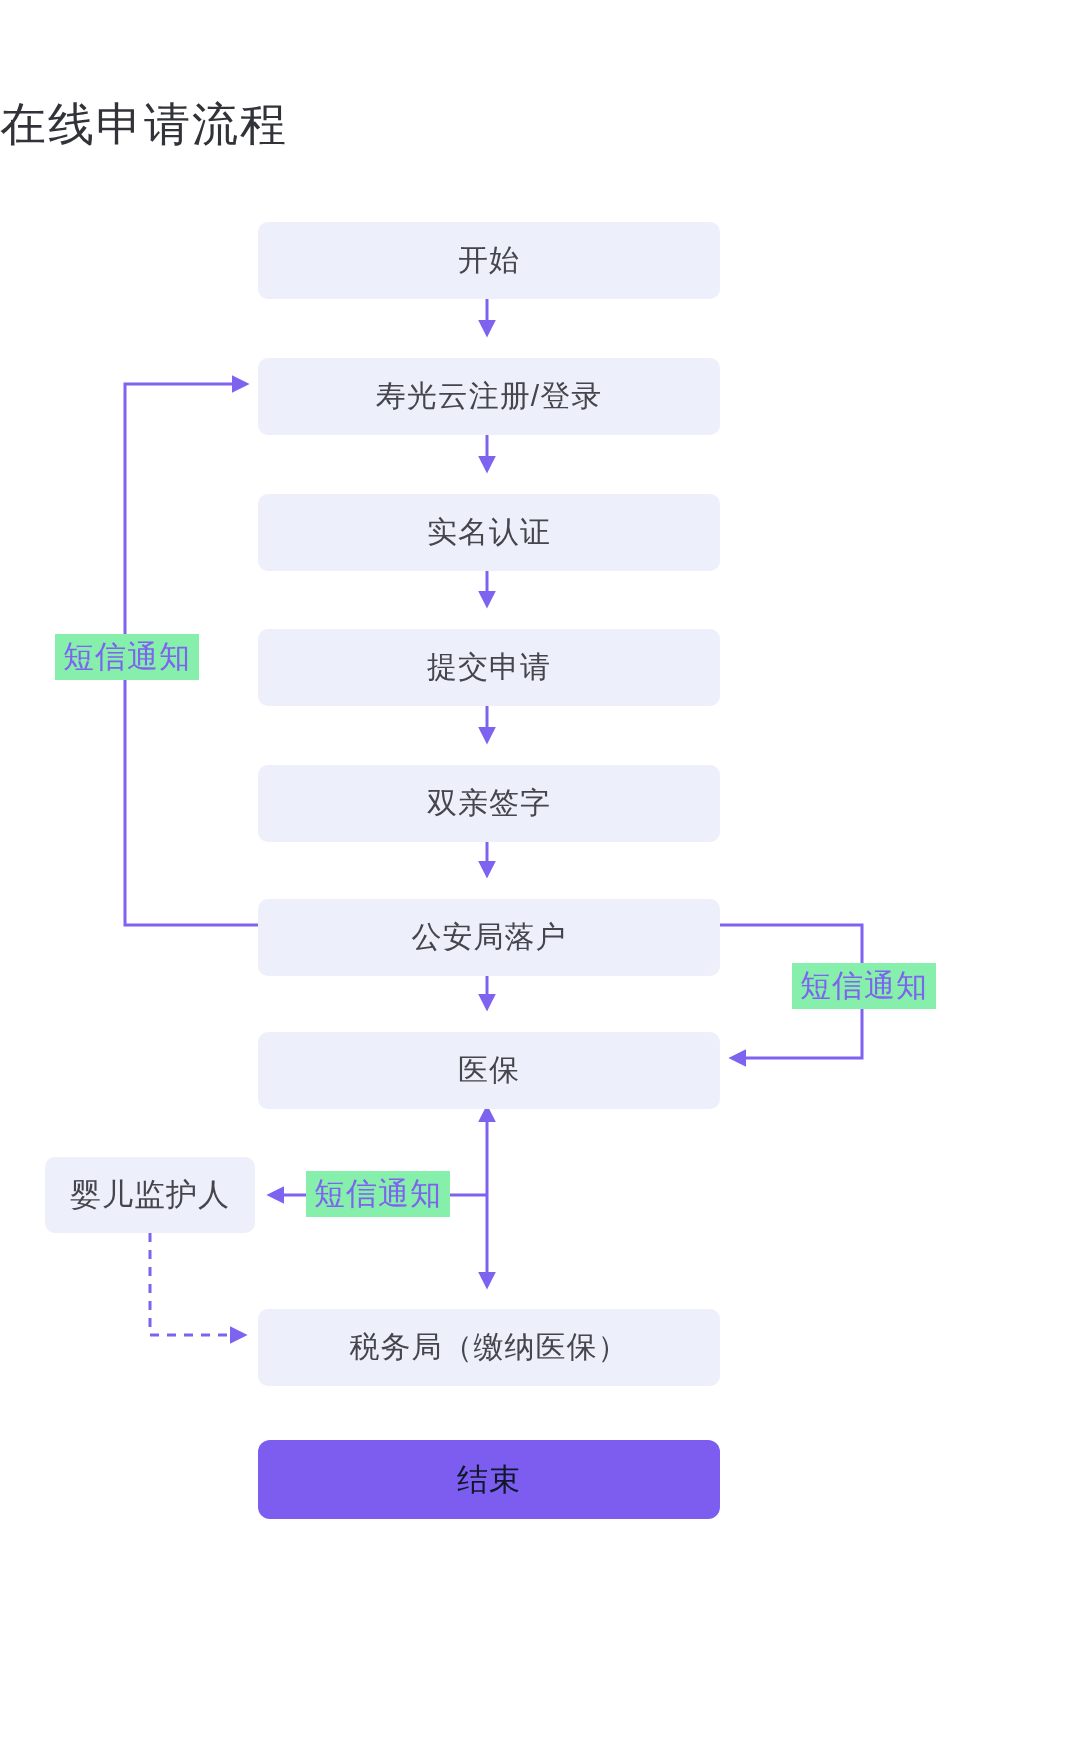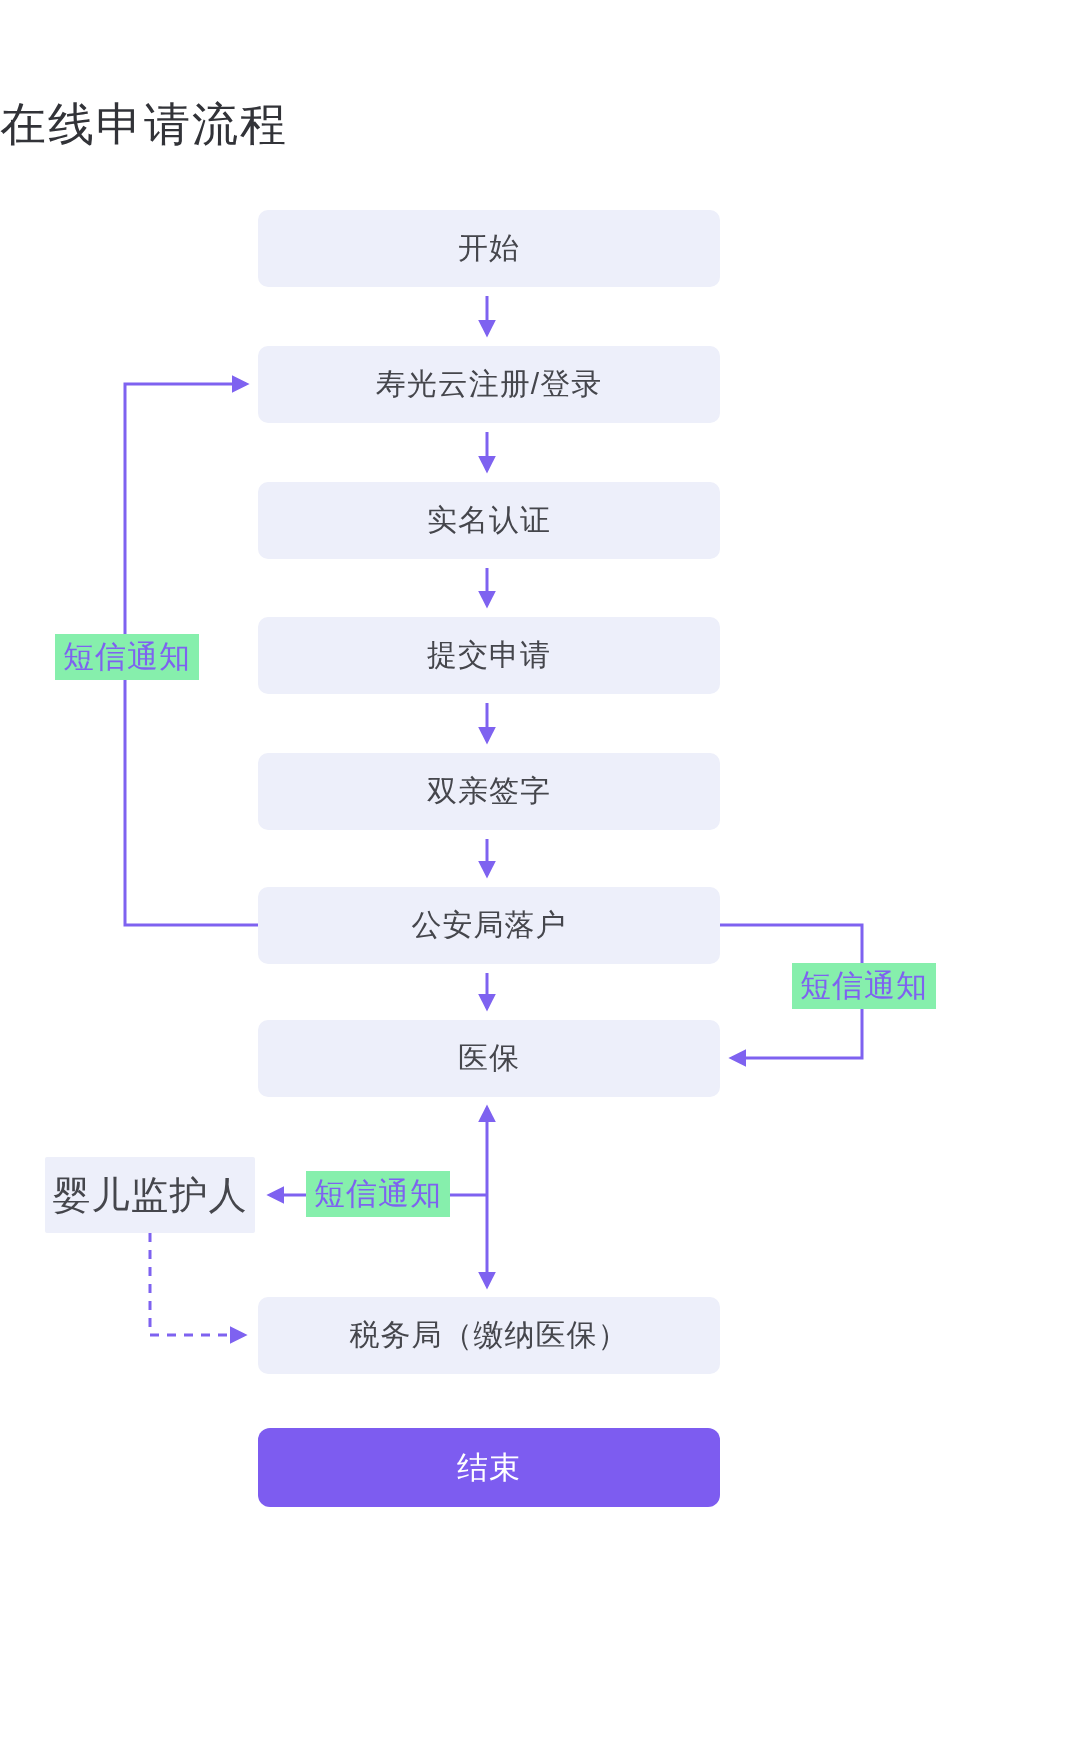--- a/index.html
+++ b/index.html
@@ -16,7 +16,7 @@
     position:absolute; left:258px; width:462px; height:77px;
     background:var(--node-fill,#EDEFFA); border-radius:10px;
     display:flex; align-items:center; justify-content:center;
-    font-size:30px; color:var(--node-text,#45464C); letter-spacing:1px;
+    font-size:30px; color:var(--node-text,#45464C); letter-spacing:1px;margin-top:12px;
   }
   .node.end {
     background:var(--end-fill,#7D5CF0); color:#ffffff; height:79px;

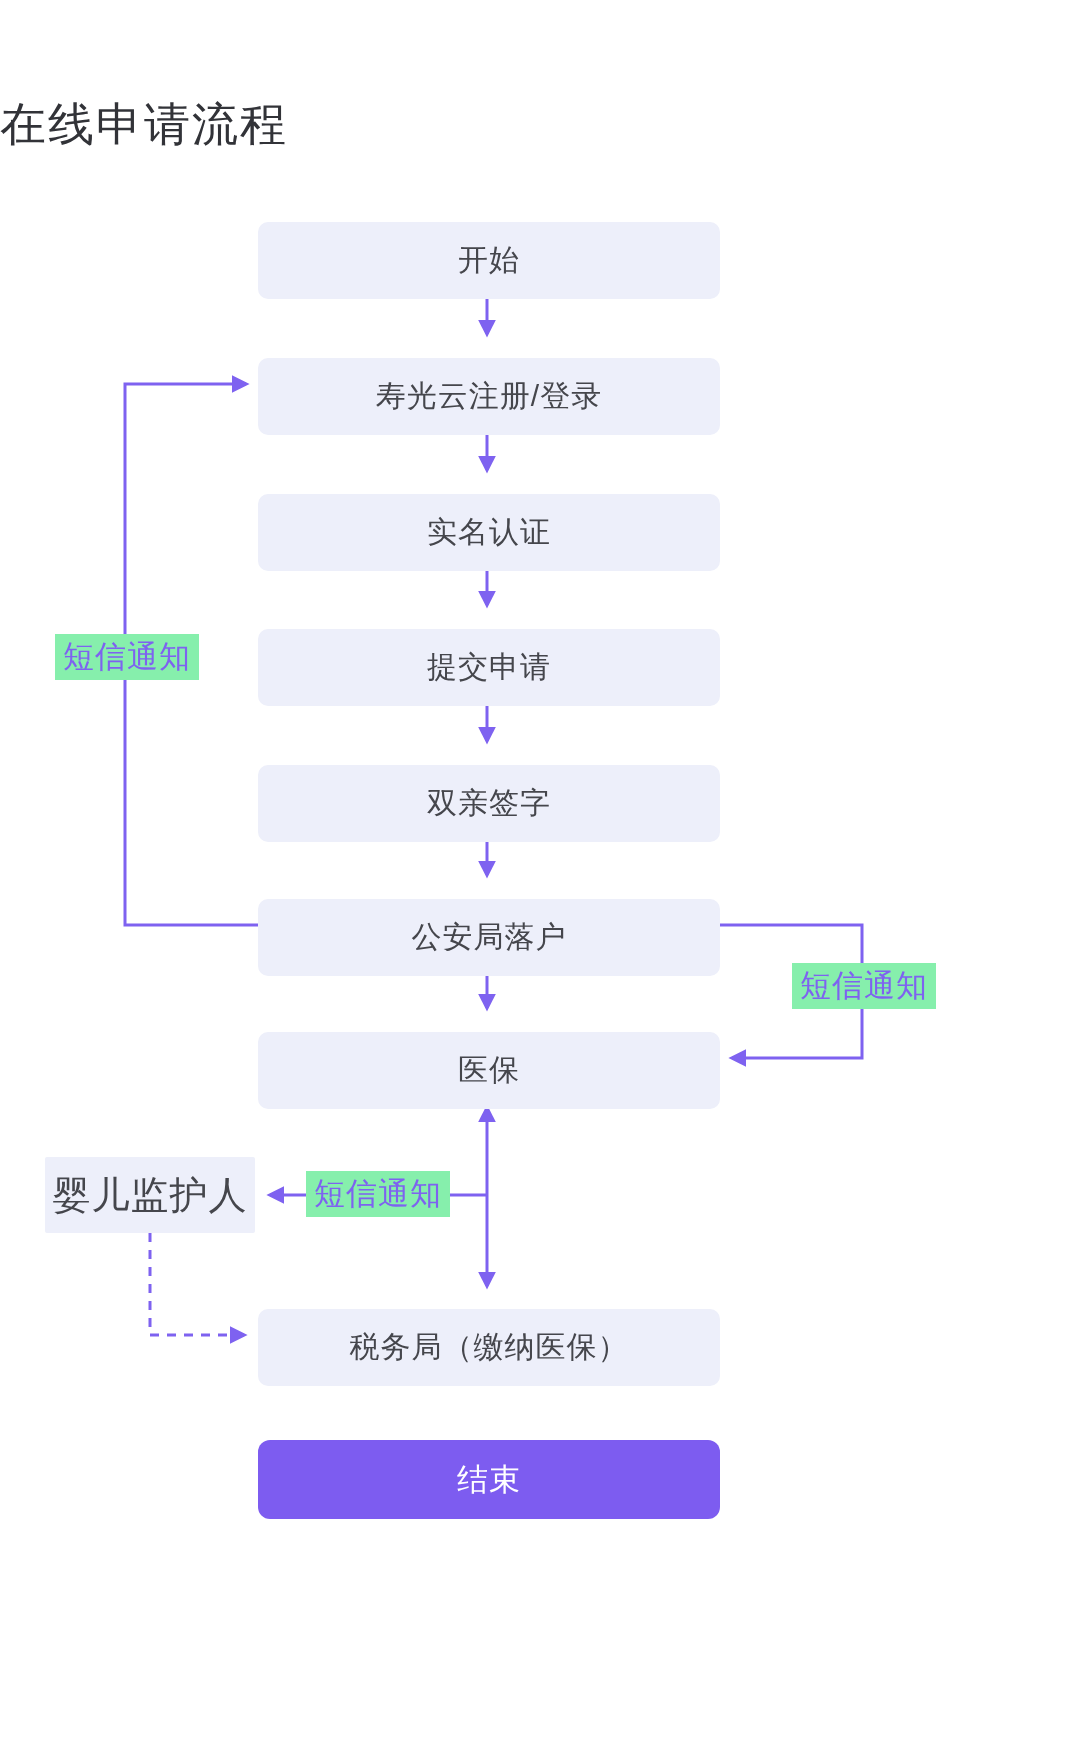--- a/index.html
+++ b/index.html
@@ -24,9 +24,9 @@
   }
   .side-node {
     position:absolute; left:45px; top:1157px; width:210px; height:76px;
-    background:var(--node-fill,#EDEFFA); border-radius:2px;
+    background:var(--node-fill,#EDEFFA); border-radius:10px;
     display:flex; align-items:center; justify-content:center;
-    font-size:38px; color:var(--node-text,#45464C); letter-spacing:1px;
+    font-size:31px; color:var(--node-text,#45464C); letter-spacing:1px;
   }
   .edge-label {
     position:absolute; transform:translate(-50%,-50%);

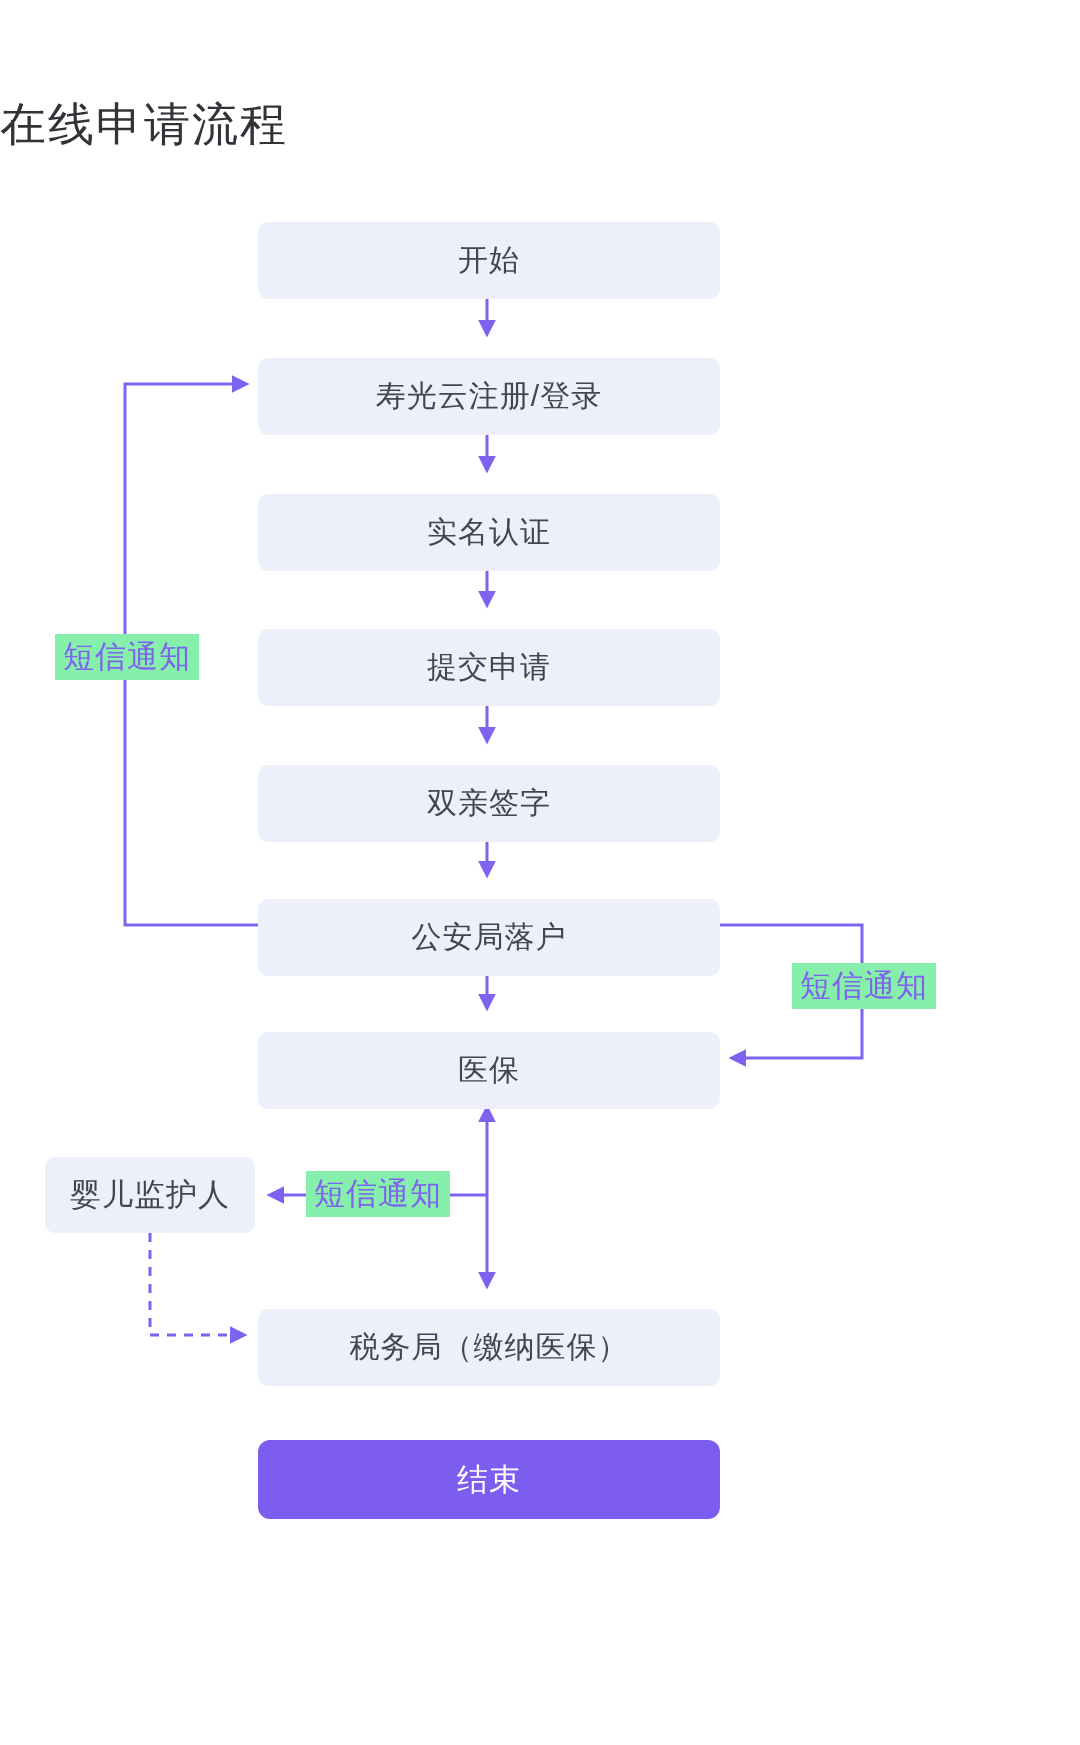--- a/index.html
+++ b/index.html
@@ -19,7 +19,7 @@
     font-size:30px; color:var(--node-text,#45464C); letter-spacing:1px;margin-top:12px;
   }
   .node.end {
-    background:var(--end-fill,#7D5CF0); color:#ffffff; height:79px;
+    background:var(--end-fill,#7D5CF0); color:#0f172a; height:79px;
     border-radius:12px; font-size:31px;
   }
   .side-node {

